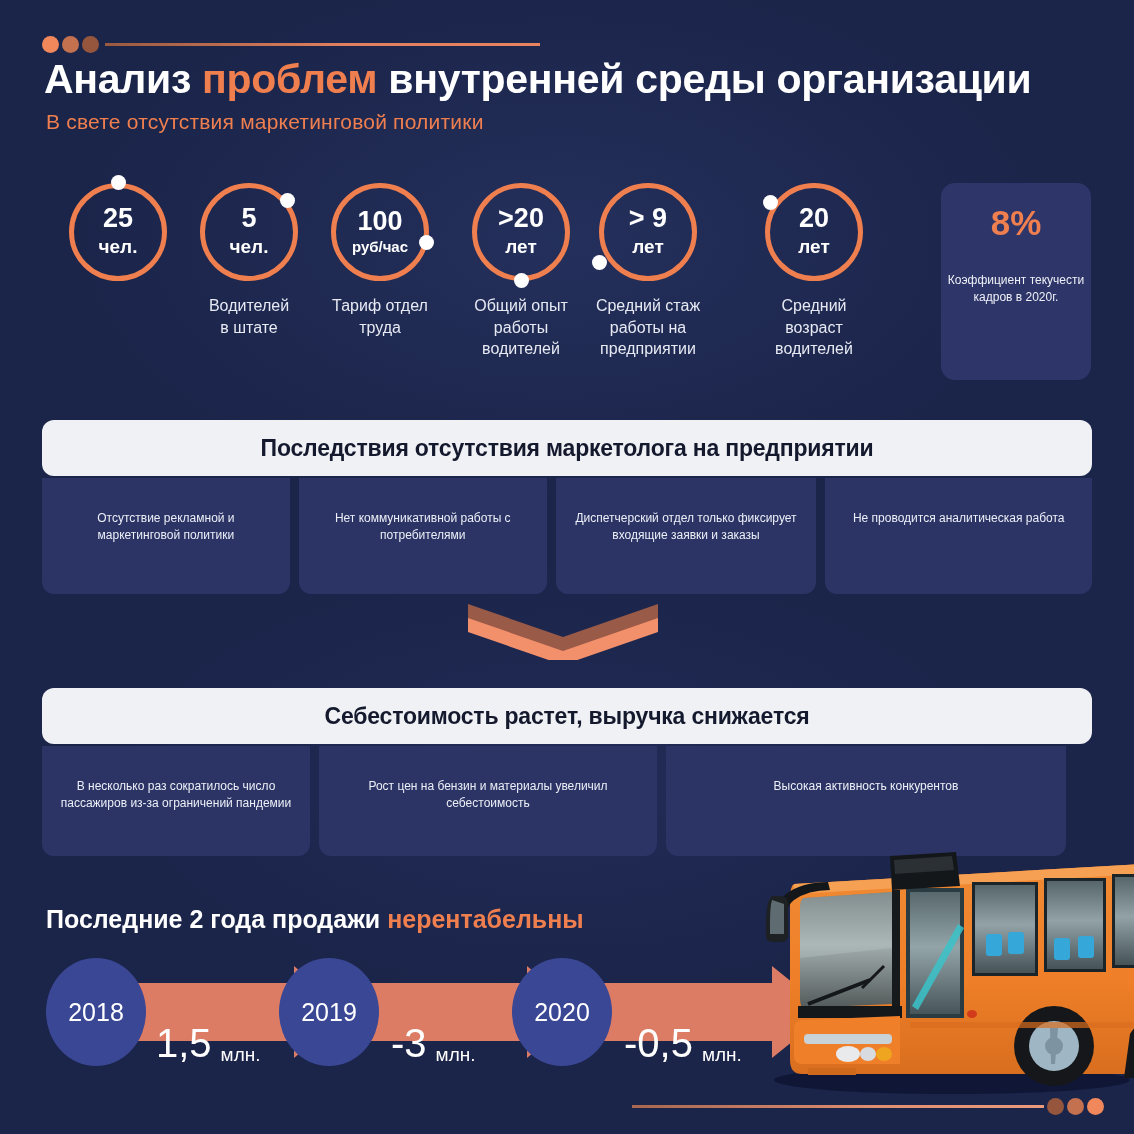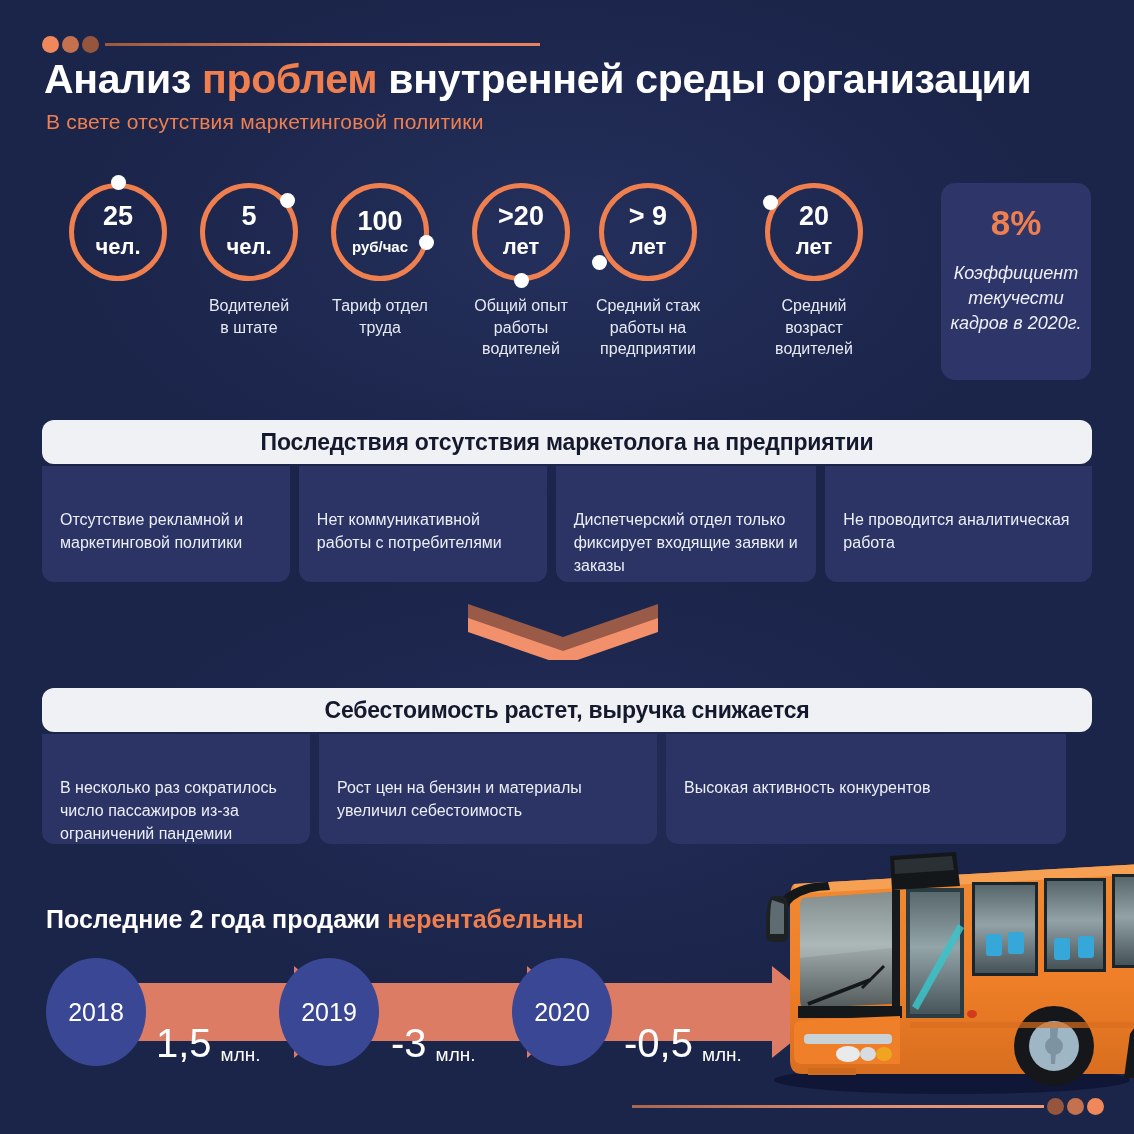--- a/index.html
+++ b/index.html
@@ -41,7 +41,7 @@
   .ring-inner{ position:absolute; inset:0; display:flex; flex-direction:column;
       align-items:center; justify-content:center; }
   .ring-val{ font-size:27px; font-weight:bold; line-height:1; color:#ffffff; }
-  .ring-unit{ font-size:22px; font-weight:bold; line-height:1.25; color:#ffffff; margin-top:3px; }
+  .ring-unit{ font-size:19px; font-weight:bold; line-height:1.25; color:#ffffff; margin-top:3px; }
   .ring-unit.sm{ font-size:15px; }
   .knob{ position:absolute; width:15px; height:15px; border-radius:50%; background:#ffffff; }
   .stat-lbl{ margin-top:14px; font-size:16px; line-height:1.35; color:#e7eaf3; }

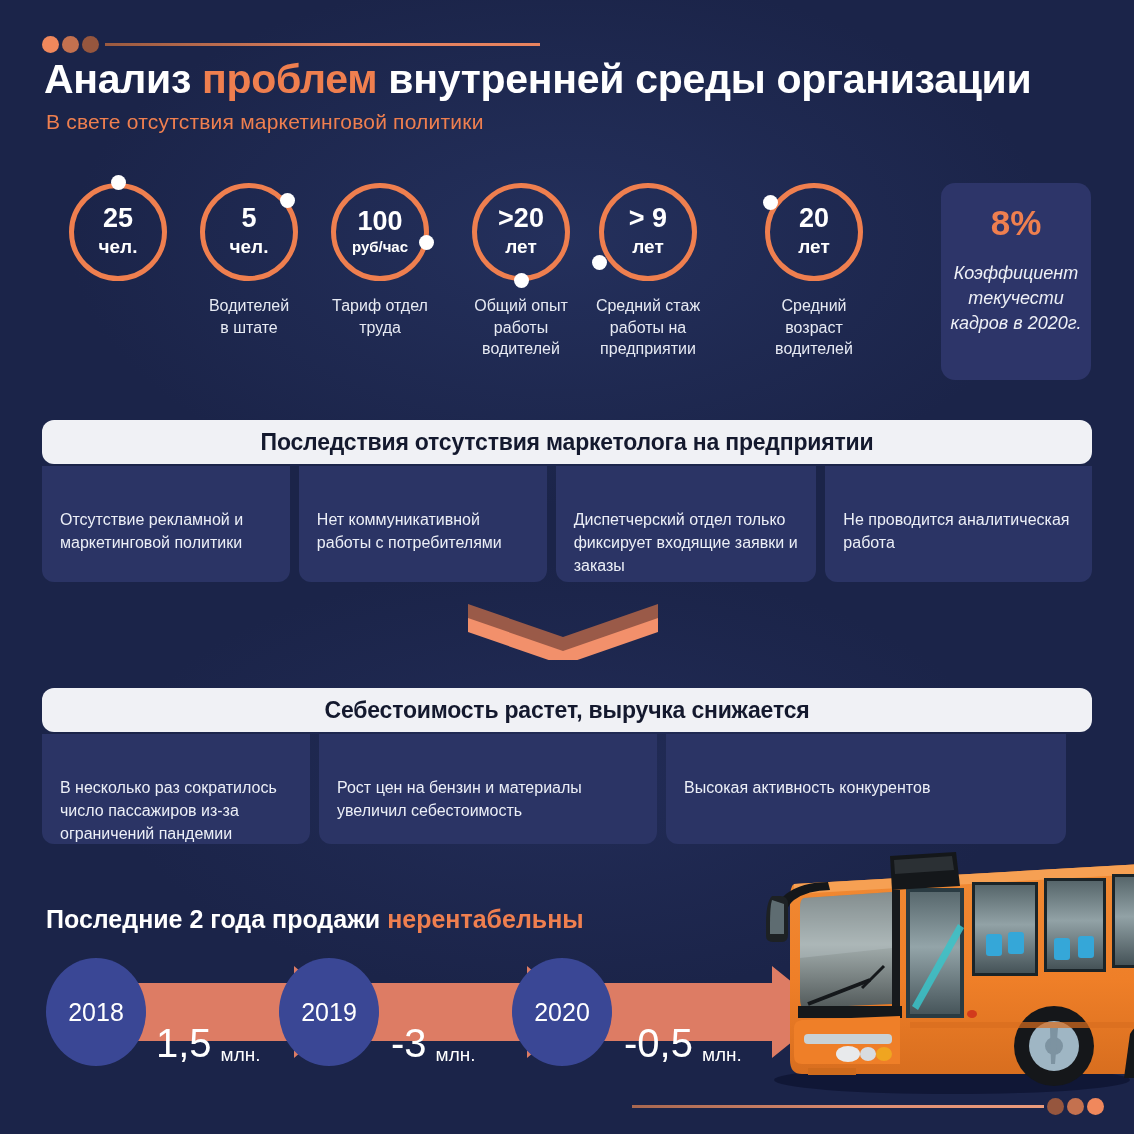--- a/index.html
+++ b/index.html
@@ -49,7 +49,7 @@
   .panel8{ position:absolute; left:941px; top:183px; width:150px; height:197px;
       background:#2d3569; border-radius:14px; text-align:center; padding-top:22px; }
   .panel8 .big{ font-size:35px; font-weight:bold; color:#ef7f4f; line-height:1; }
-  .panel8 .cap{ margin-top:21px; font-size:18px; line-height:1.4; color:#eef0f6;font-style:italic; }
+  .panel8 .cap{ margin-top:32px; font-size:12px; line-height:1.4; color:#eef0f6; }
 
   
   .section{ position:absolute; left:42px; width:1050px; }

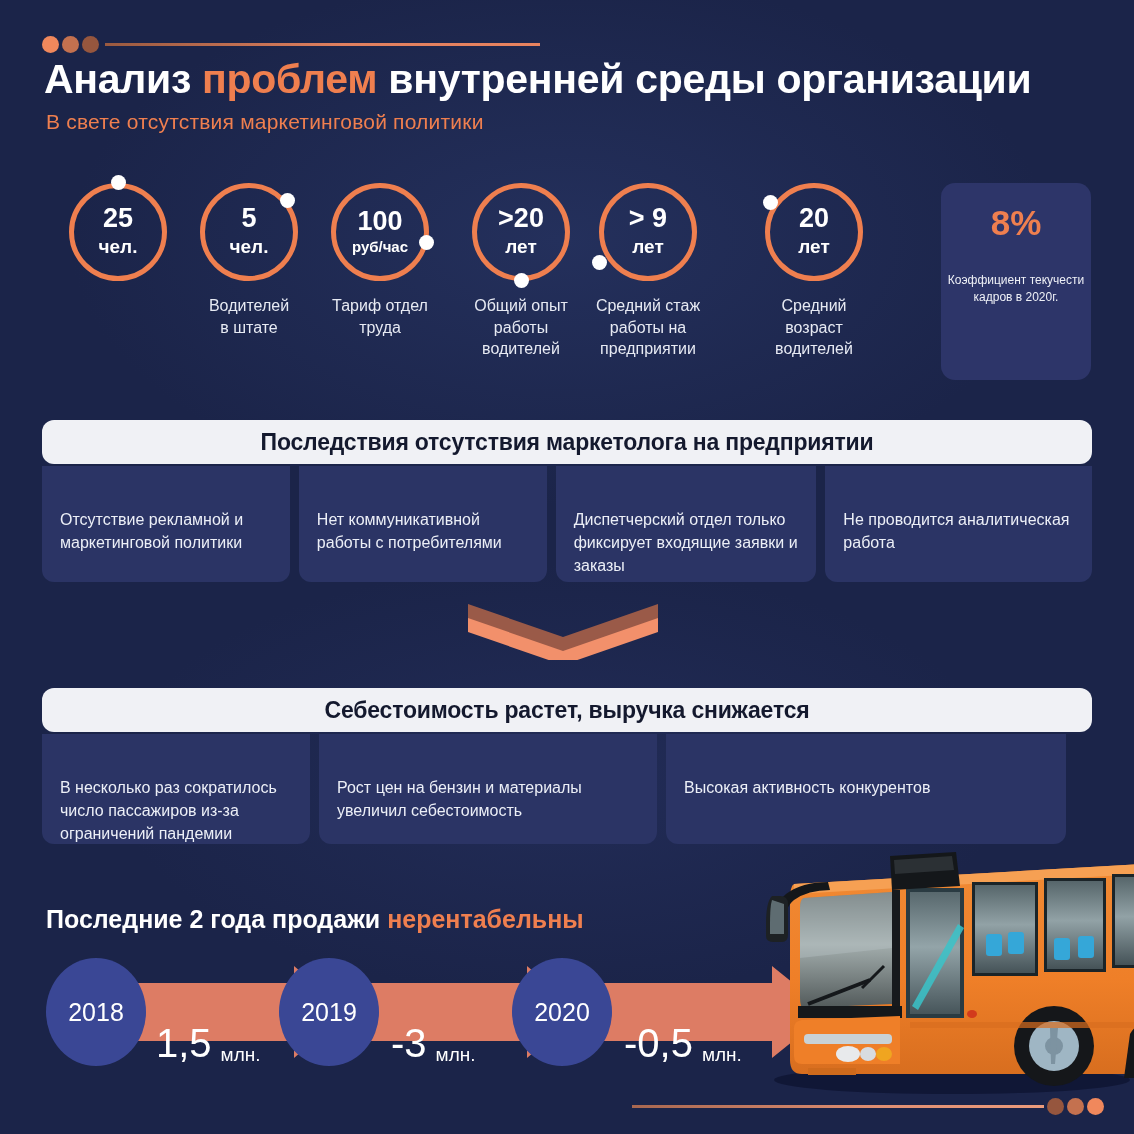--- a/index.html
+++ b/index.html
@@ -53,7 +53,7 @@
 
   
   .section{ position:absolute; left:42px; width:1050px; }
-  .sec-head{ background:#f0f1f5; color:#14192e; border-radius:12px; height:44px;
+  .sec-head{ background:#f0f1f5; color:#14192e; border-radius:12px; height:56px;
       display:flex; align-items:center; justify-content:center;
       font-size:23px; font-weight:bold; letter-spacing:-0.2px; }
   .cards{ display:flex; gap:9px; margin-top:2px; }

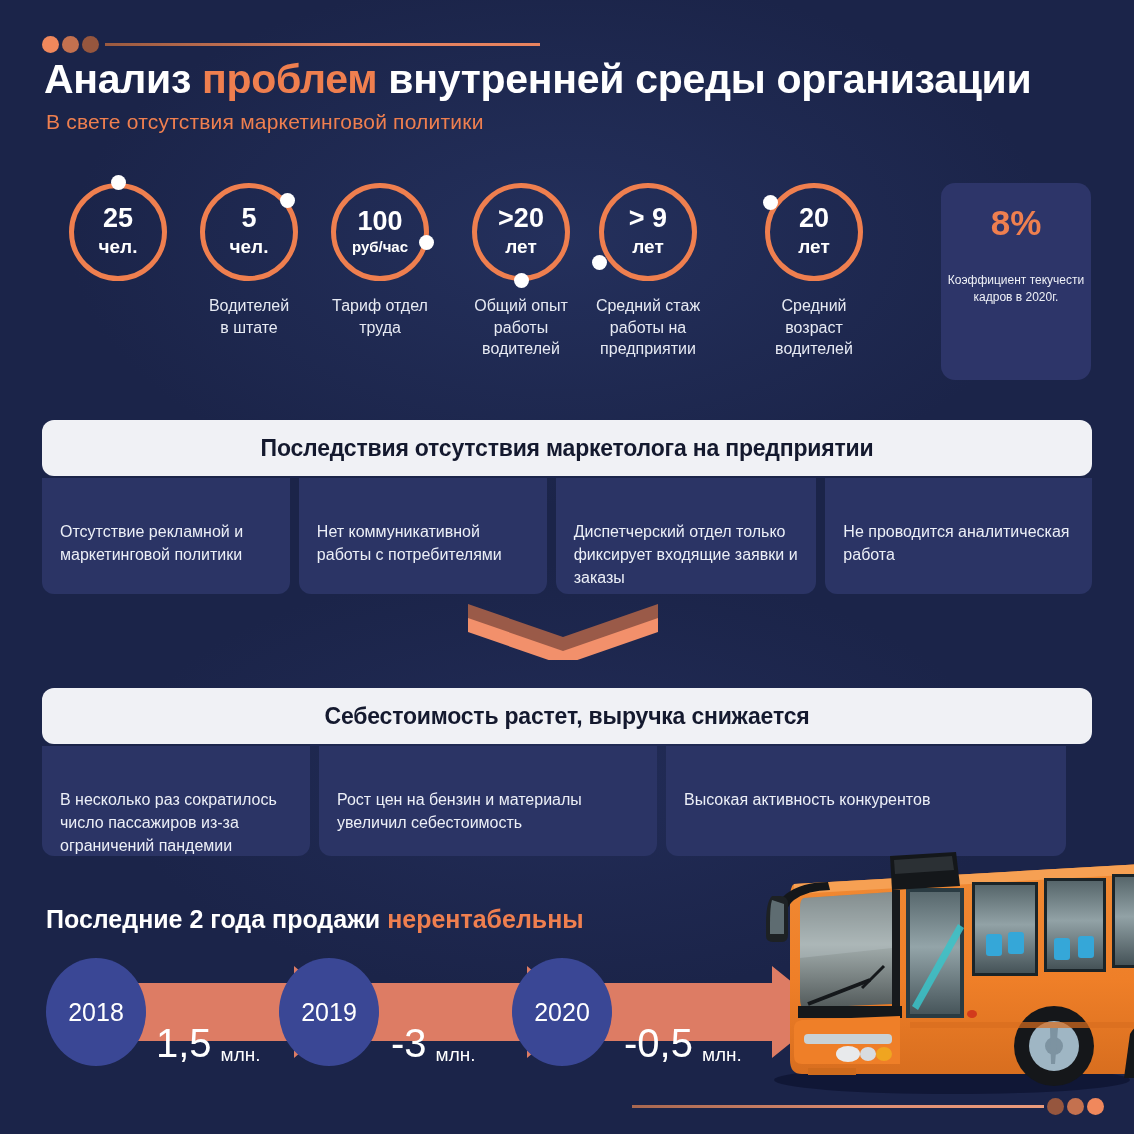--- a/index.html
+++ b/index.html
@@ -57,8 +57,8 @@
       display:flex; align-items:center; justify-content:center;
       font-size:23px; font-weight:bold; letter-spacing:-0.2px; }
   .cards{ display:flex; gap:9px; margin-top:2px; }
-  .card{ background:#2b3465; border-radius:0 0 12px 12px; padding:42px 18px 20px 18px;
-      font-size:16px; line-height:1.45; color:#eceff7; }
+  .card{ background:#2b3465; border-radius:0 0 12px 12px; padding:32px 18px 20px 18px;
+      font-size:12px; line-height:1.45; color:#eceff7;text-align:center; }
 
   #sec1{ top:420px; }
   #sec1 .card:nth-child(1){ width:250px; }

